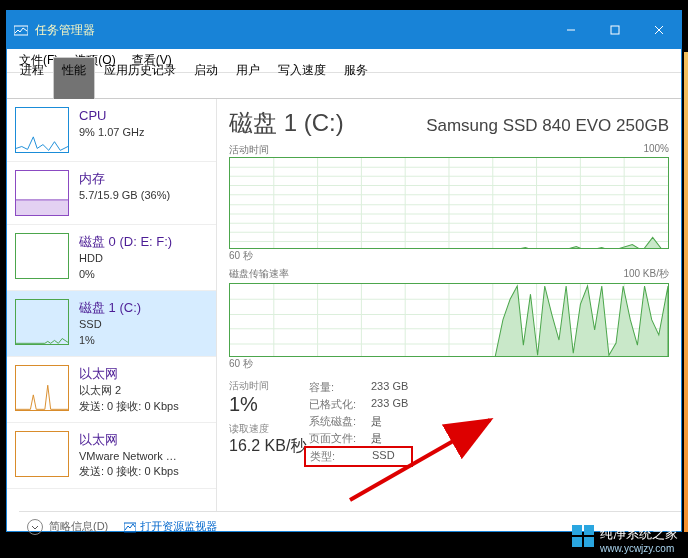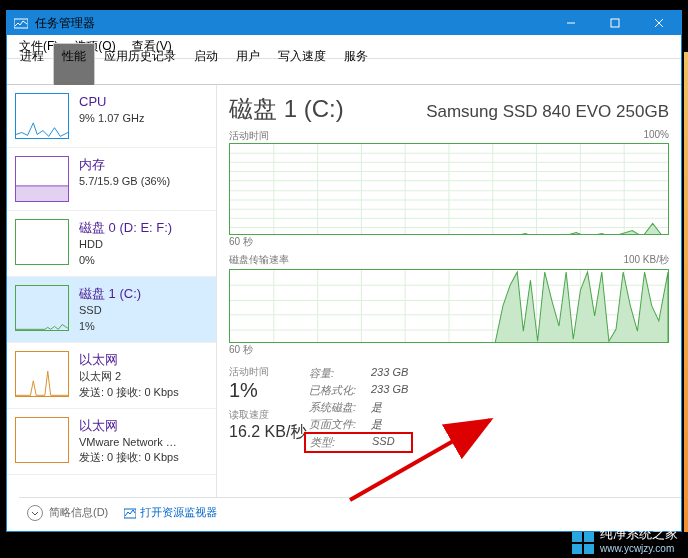--- a/index.html
+++ b/index.html
@@ -5,7 +5,7 @@
 * { box-sizing: border-box; margin: 0; padding: 0; font-family: "Microsoft YaHei", "Segoe UI", sans-serif; }
 body { background: #000; width: 688px; height: 558px; position: relative; overflow: hidden; }
 .window { position: absolute; top: 10px; left: 6px; width: 676px; height: 522px; background: #fff; border: 1px solid #1883d7; }
-.titlebar { height: 24px; background: #1883d7; display: flex; align-items: center; color: #000000; font-size: 12px; }
+.titlebar { height: 38px; background: #1883d7; display: flex; align-items: center; color: #fef9c3; font-size: 12px; }
 .titlebar .ticon { width: 16px; height: 16px; margin: 0 6px; display: flex; align-items: center; justify-content: center; }
 .titlebar .title { flex: 1; }
 .titlebar .winbtn { width: 44px; height: 30px; display: flex; align-items: center; justify-content: center; cursor: pointer; }

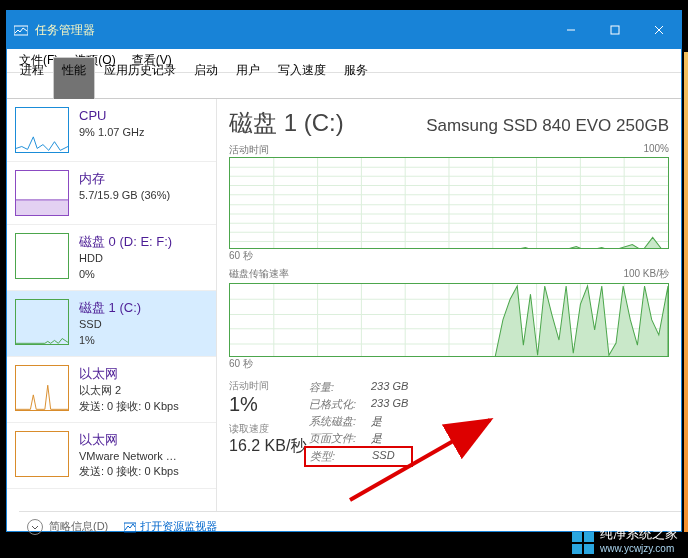--- a/index.html
+++ b/index.html
@@ -38,7 +38,7 @@
 .stat-label { color: #888; font-size: 10px; }
 .stat-val { font-size: 20px; color: #333; margin-bottom: 6px; }
 .stat-val.small { font-size: 16px; }
-.stats-right { font-size: 11px; font-style: italic; }
+.stats-right { font-size: 11px; }
 .stats-right .row { display: flex; }
 .stats-right .row .k { width: 62px; color: #777; padding: 1px 0; }
 .stats-right .row .v { padding: 1px 0; }

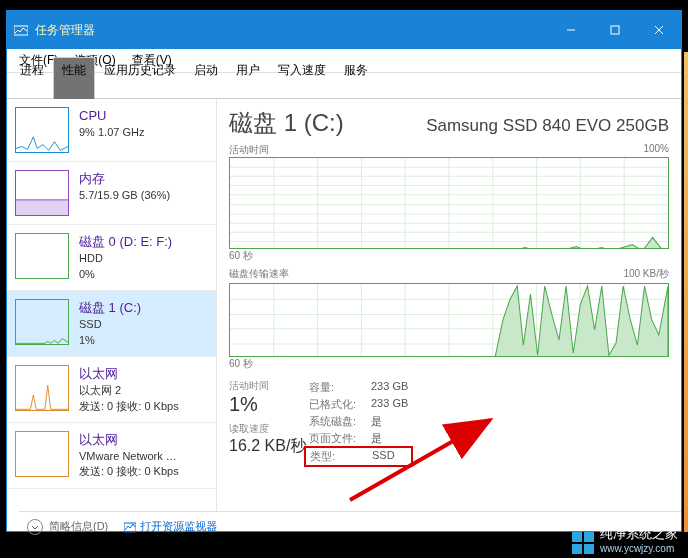--- a/index.html
+++ b/index.html
@@ -48,7 +48,7 @@
 .footer a { color: #0066cc; text-decoration: none; margin-left: 16px; cursor: pointer; display: flex; align-items: center; }
 .footer .perf-icon { width: 12px; height: 12px; margin-right: 4px; }
 .arrow { position: absolute; left: 340px; top: 390px; pointer-events: none; }
-.watermark { position: absolute; right: 10px; bottom: 4px; display: flex; align-items: flex-end; color: #fff; font-size: 13px; }
+.watermark { position: absolute; right: 10px; bottom: 4px; display: flex; align-items: flex-start; color: #fff; font-size: 13px; }
 .watermark .logo { width: 22px; height: 22px; margin-right: 6px; display: grid; grid-template-columns: 1fr 1fr; grid-template-rows: 1fr 1fr; gap: 2px; }
 .watermark .logo div { background: #2aa6e0; }
 .watermark .url { font-size: 10px; color: #aad4ee; }

